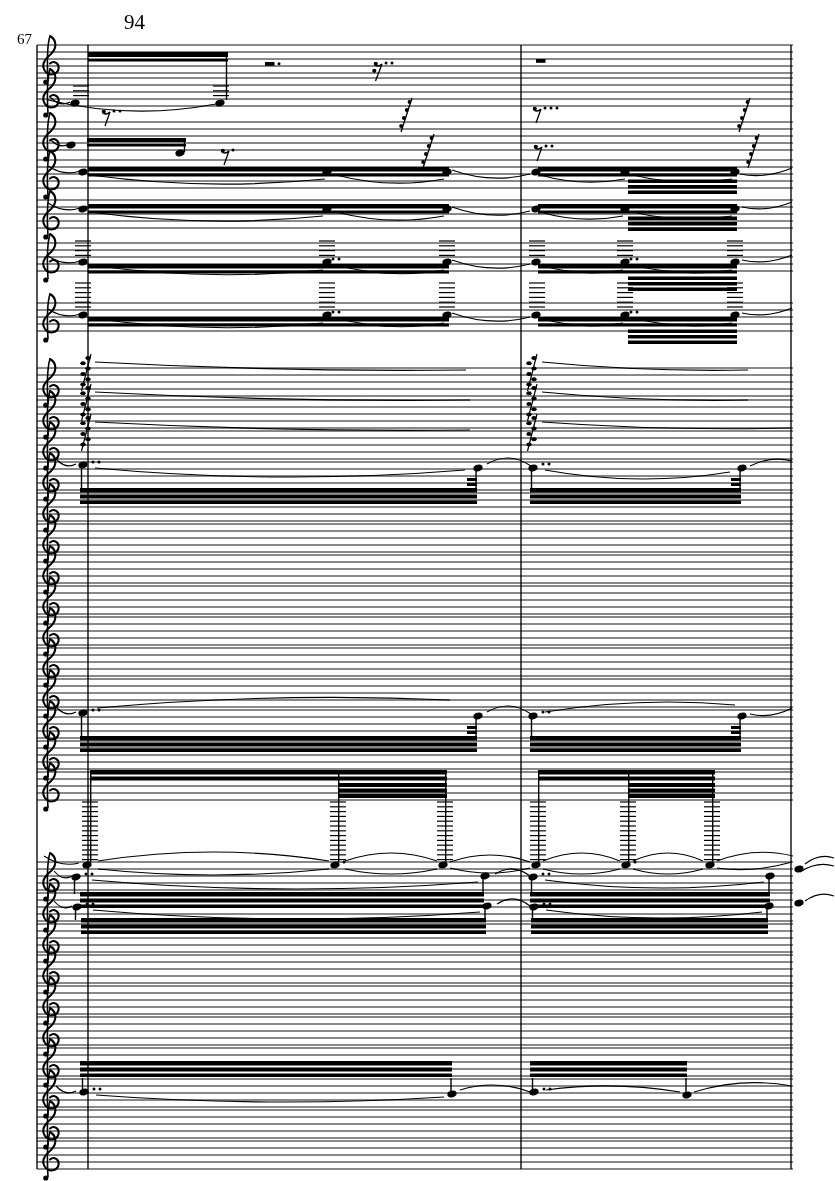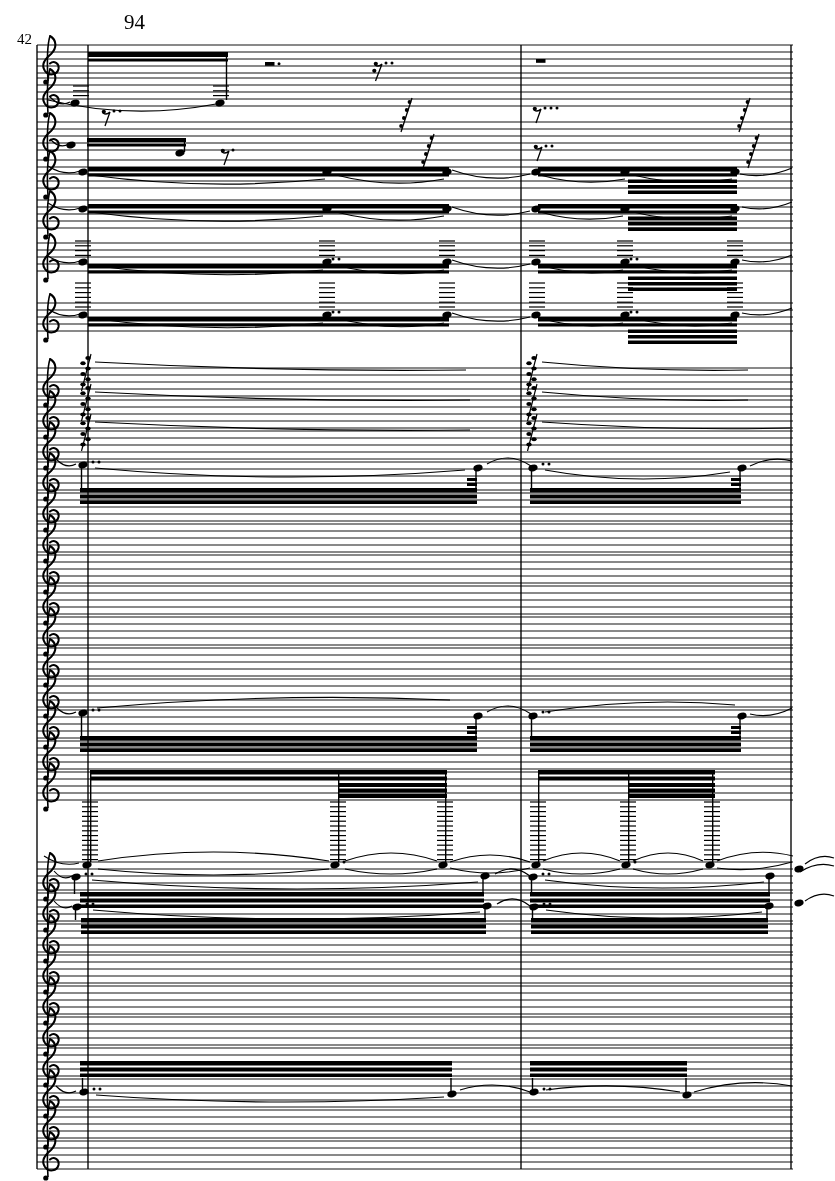--- a/index.html
+++ b/index.html
@@ -15,7 +15,7 @@
 
 <div class="page">
   <span class="num page-number">94</span>
-  <span class="num measure-number">42</span>
+  <span class="num measure-number">67</span>
   <svg id="score" width="835" height="1181" viewBox="0 0 835 1181">
       <g>
         <line x1="37" y1="45" x2="793" y2="45" stroke="#000000" stroke-width="1.05" opacity="0.92"></line>

